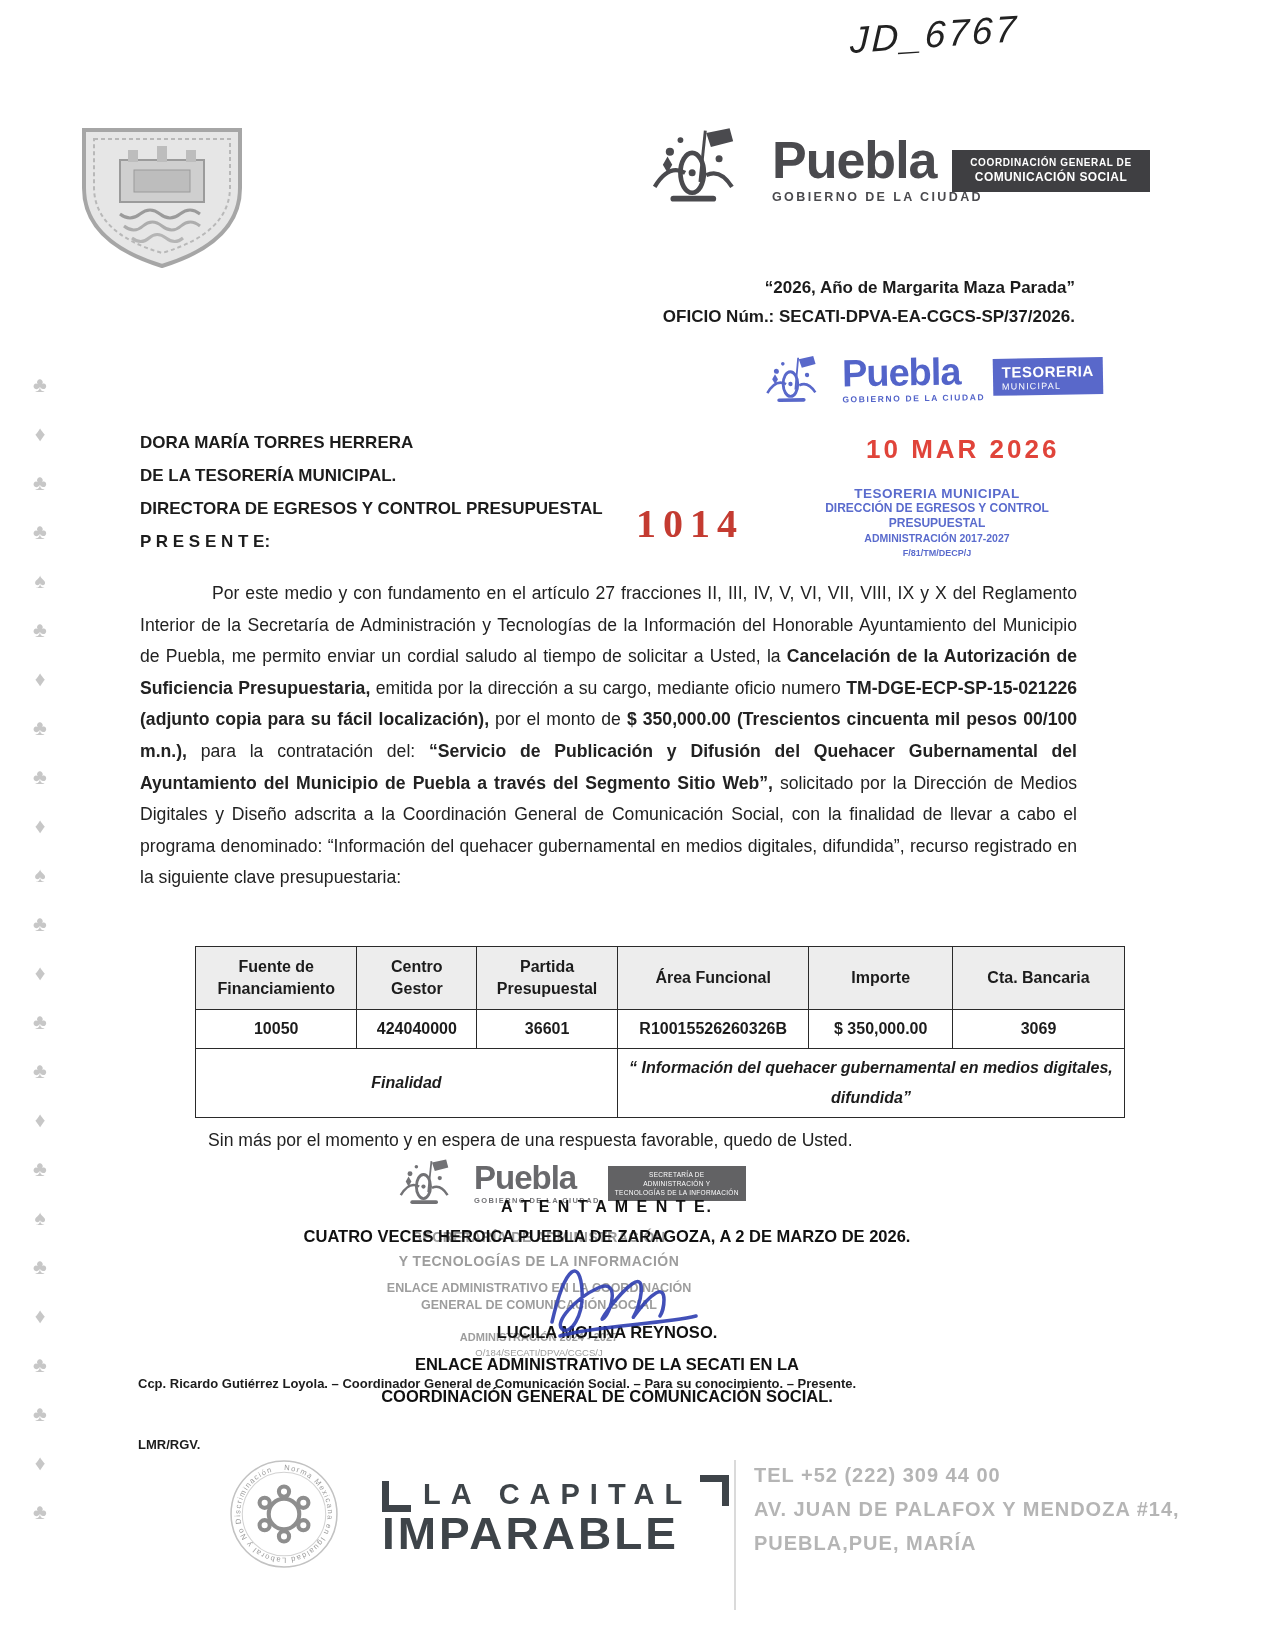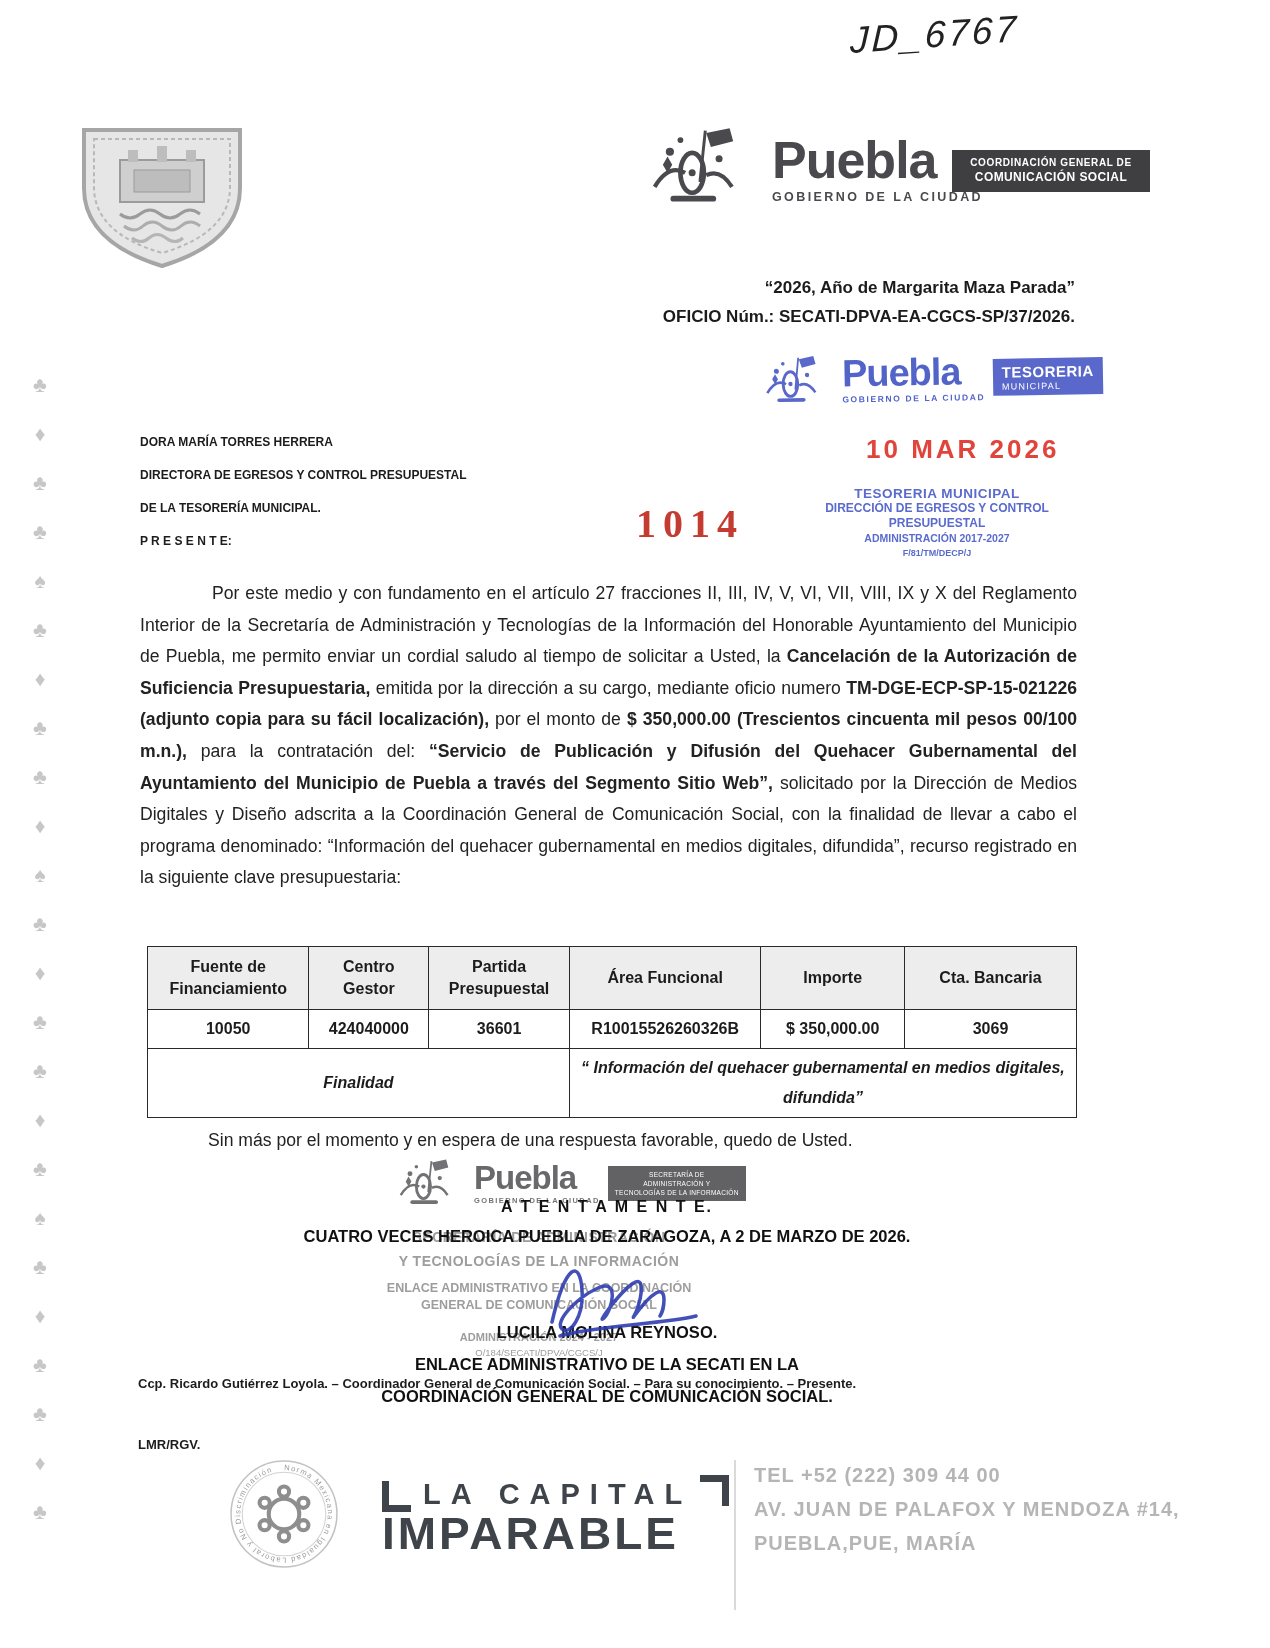--- a/index.html
+++ b/index.html
@@ -41,7 +41,7 @@
   .received .r5{font-size:9px;}
 
   
-  .recipient{left:140px;top:426px;font-size:12px;font-weight:bold;line-height:33px;color:#1c1c1c;}
+  .recipient{left:140px;top:426px;font-size:17px;font-weight:bold;line-height:33px;color:#1c1c1c;}
 
   
   .bodytext{left:140px;top:578px;width:937px;font-size:17.6px;line-height:31.6px;

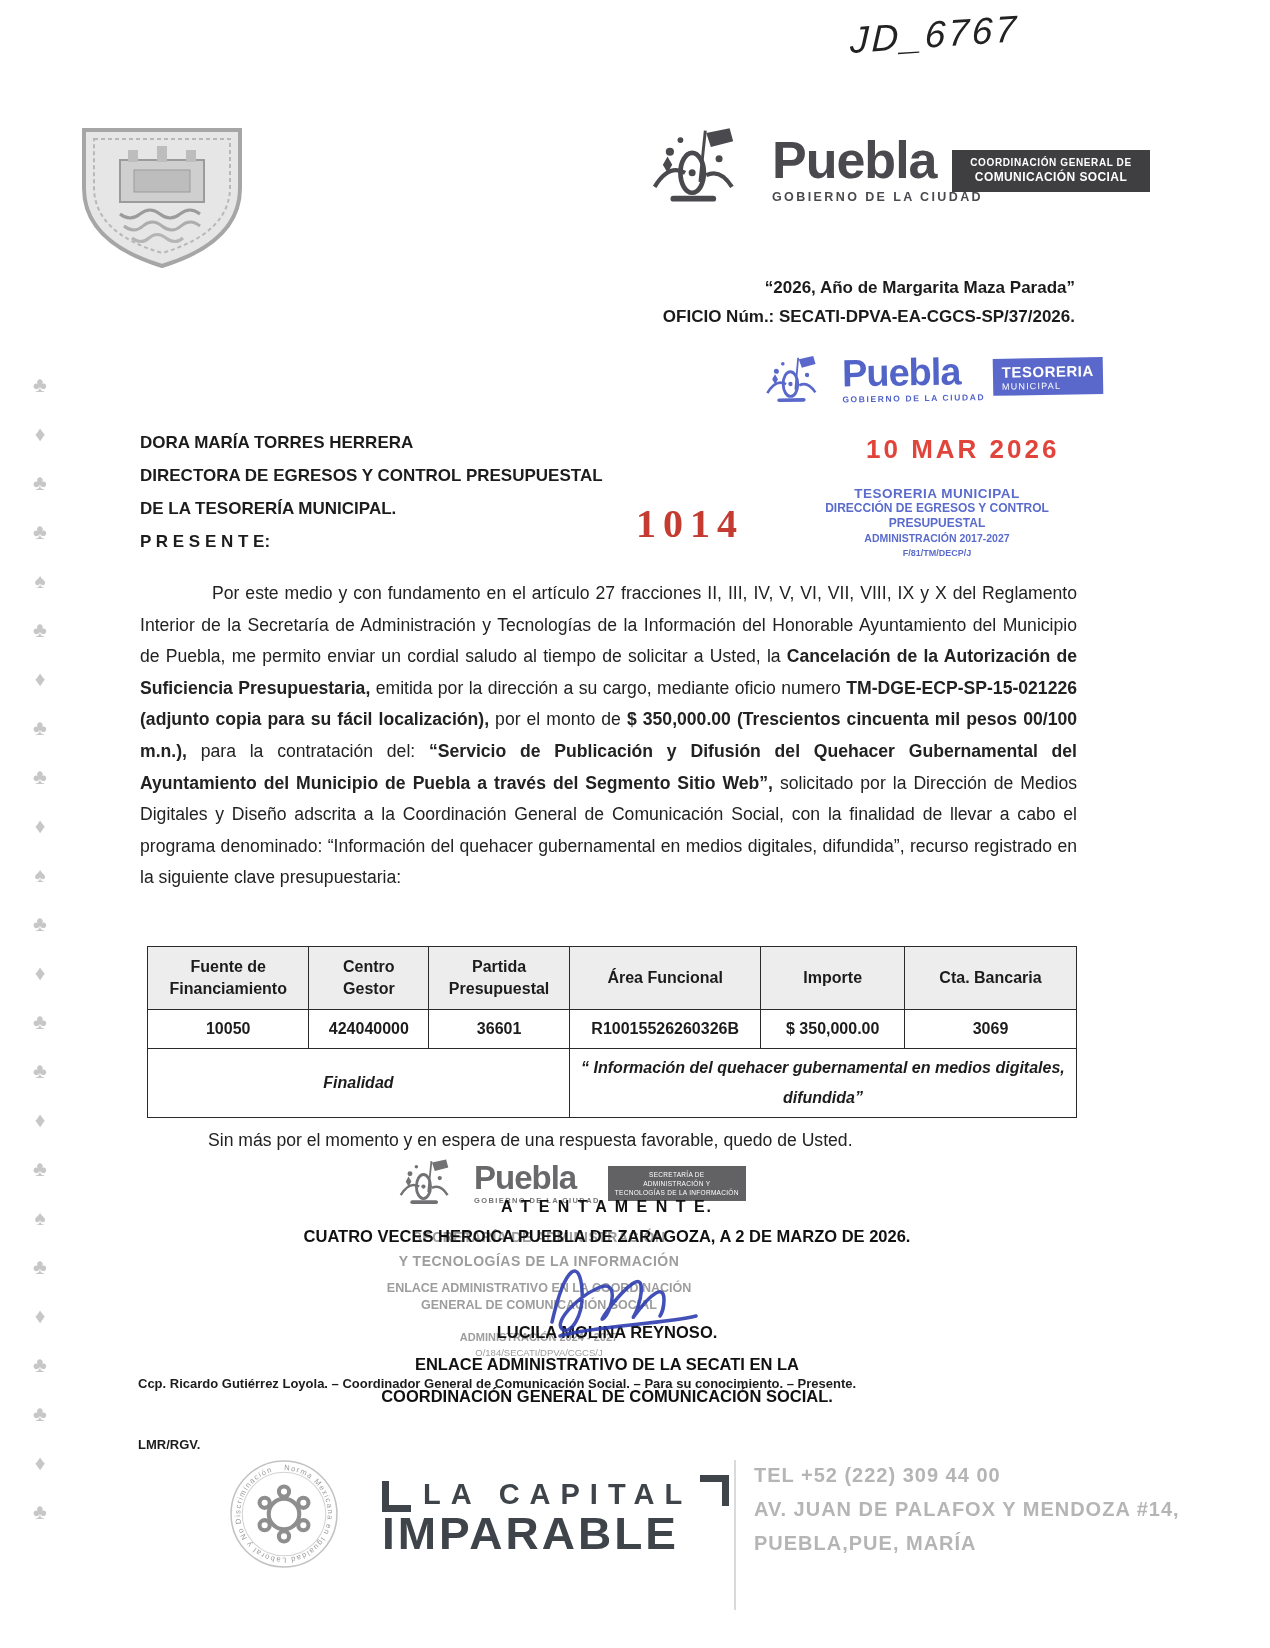--- a/index.html
+++ b/index.html
@@ -197,8 +197,8 @@
 
   <div class="abs recipient">
     <div>DORA MARÍA TORRES HERRERA</div>
+    <div>DE LA TESORERÍA MUNICIPAL.</div>
     <div>DIRECTORA DE EGRESOS Y CONTROL PRESUPUESTAL</div>
-    <div>DE LA TESORERÍA MUNICIPAL.</div>
     <div>P R E S E N T E:</div>
   </div>
 

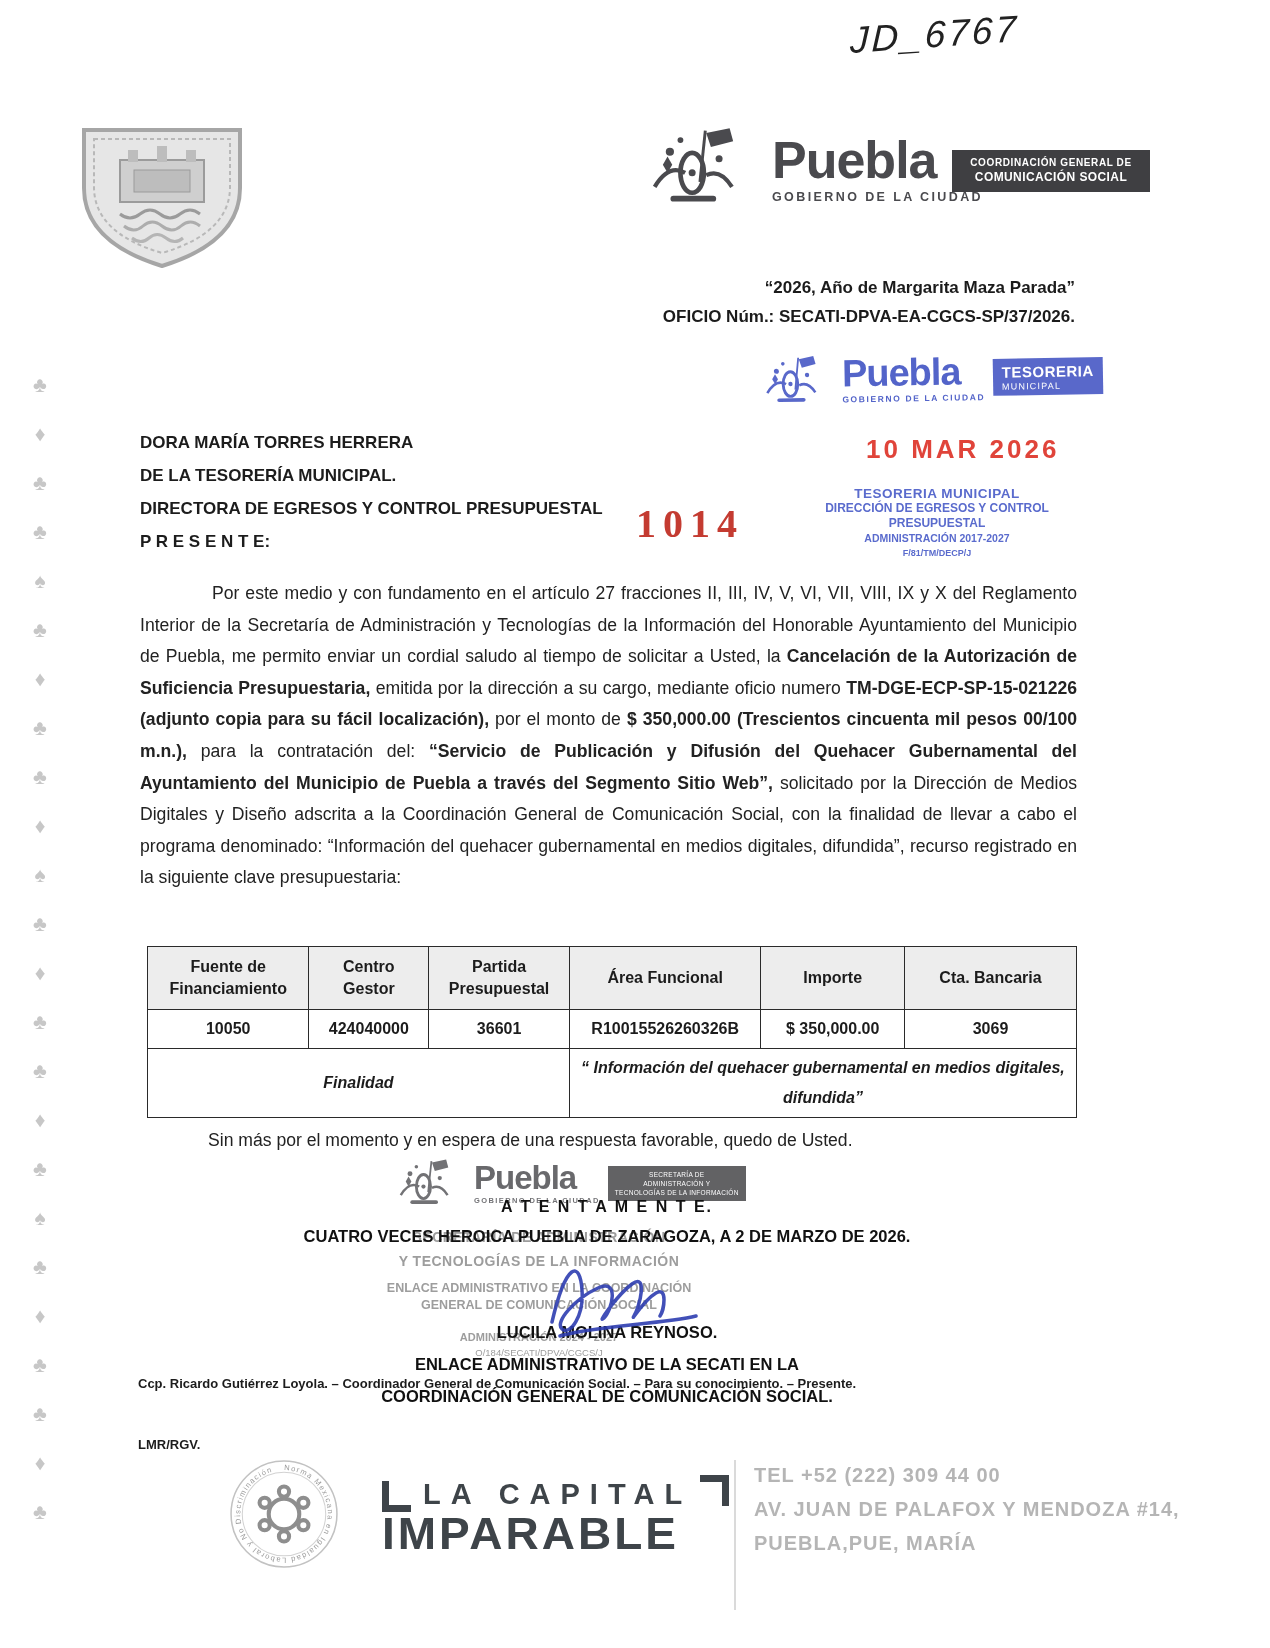--- a/index.html
+++ b/index.html
@@ -50,7 +50,7 @@
 
   
   .ptable{left:147px;top:946px;}
-  table{border-collapse:collapse;width:930px;}
+  table{border-collapse:collapse;width:930px;margin-left:48px;}
   th,td{border:1.6px solid #2a2a2a;font-size:16px;color:#1c1c1c;padding:4px 6px;text-align:center;vertical-align:middle;}
   th{white-space:pre-line;font-weight:bold;background:#ededed;height:54px;line-height:22px;}
   td{font-weight:bold;height:30px;}

